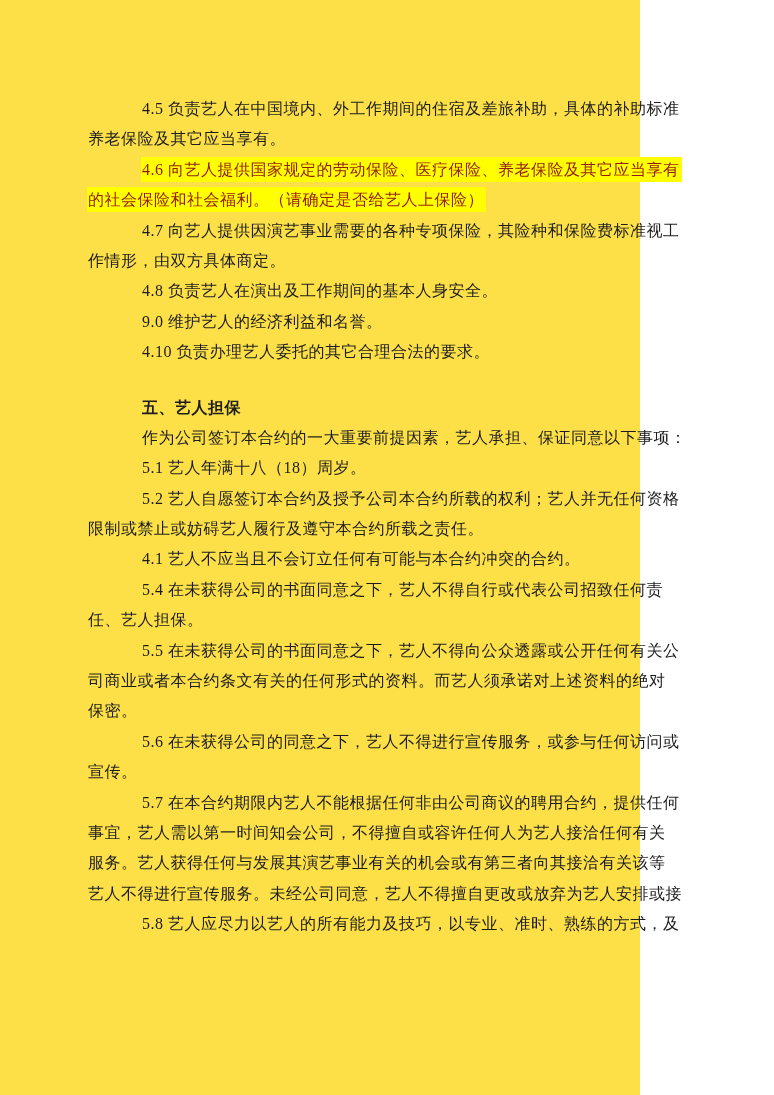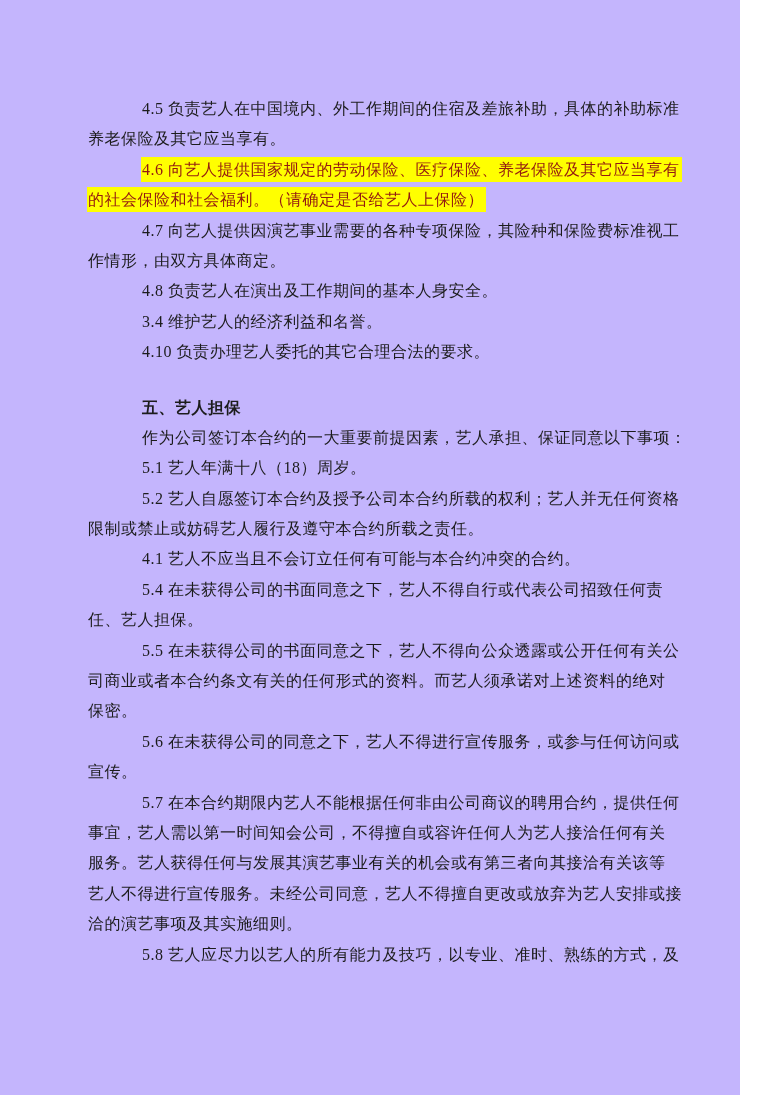--- a/index.html
+++ b/index.html
@@ -15,10 +15,10 @@
   }
   .page {
     box-sizing: border-box;
-    width: 740px;
+    width: 640px;
     height: 1095px;
     padding: 94px 90px 0 88px;
-    background: #c4b5fd;
+    background: #fde047;
     color: #1c1c1c;
   }
   .para { margin: 0; padding: 0; }

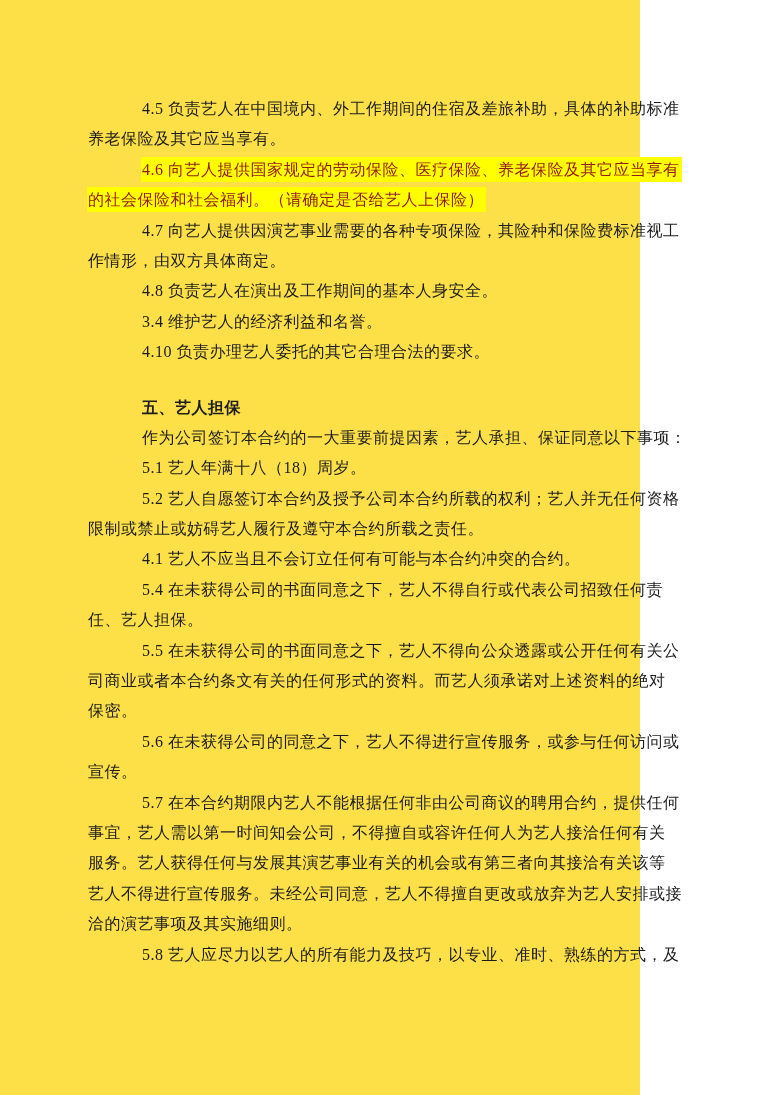--- a/index.html
+++ b/index.html
@@ -73,7 +73,7 @@
   </div>
 
   <div class="para">
-    <div class="line indent"><span>3.4 维护艺人的经济利益和名誉。</span></div>
+    <div class="line indent"><span>9.0 维护艺人的经济利益和名誉。</span></div>
   </div>
 
   <div class="para">

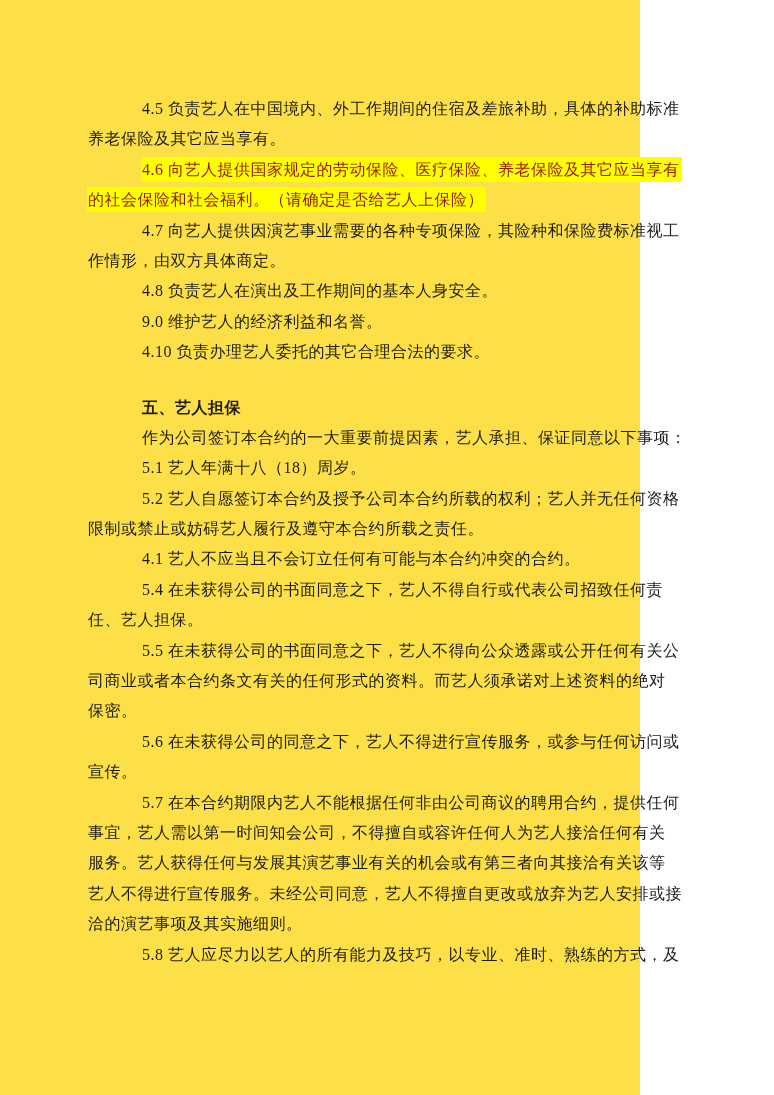--- a/index.html
+++ b/index.html
@@ -124,7 +124,6 @@
     <div class="line j"><span>事宜，艺人需以第一时间知会公司，不得擅自或容许任何人为艺人接洽任何有关</span></div>
     <div class="line j"><span>服务。艺人获得任何与发展其演艺事业有关的机会或有第三者向其接洽有关该等</span></div>
     <div class="line j"><span>艺人不得进行宣传服务。未经公司同意，艺人不得擅自更改或放弃为艺人安排或接</span></div>
-    <div class="line"><span>洽的演艺事项及其实施细则。</span></div>
   </div>
 
   <div class="para">

